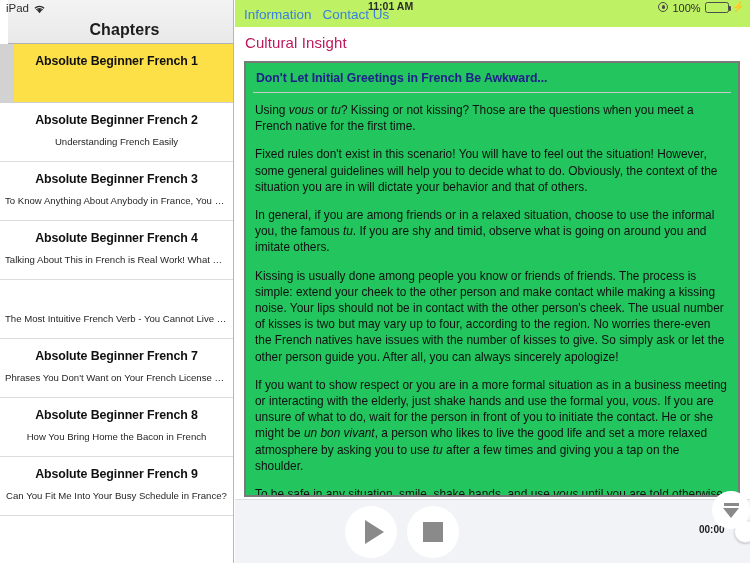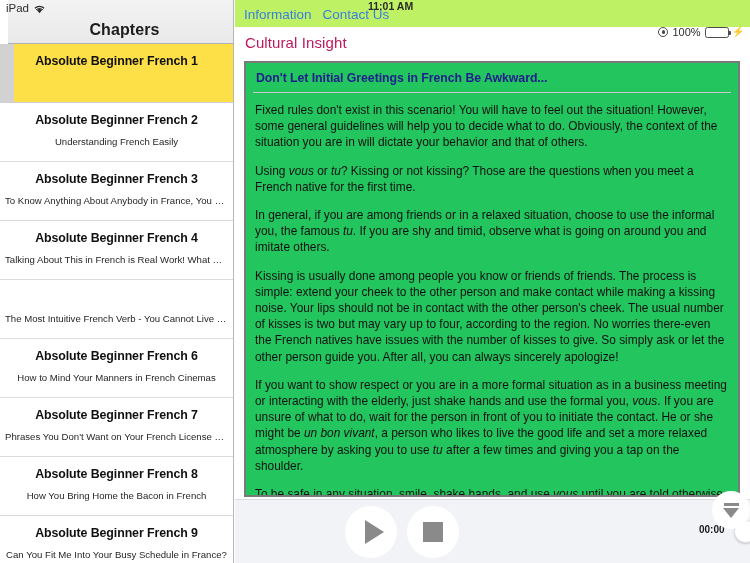--- a/index.html
+++ b/index.html
@@ -26,8 +26,8 @@
   .wifi-ico { display: inline-block; width: 13px; height: 10px; position: relative; top: 1px; }
   .sb-right {
     position: absolute; right: 5px; top: 2px;
-    display: flex; align-items: center; gap: 4px;
-    font-size: 11px; color: #2d2d2d; margin-top: 24px;
+    display: flex; align-items: flex-start; gap: 4px;
+    font-size: 11px; color: #2d2d2d;
   }
   .rot-lock {
     width: 10px; height: 10px; border: 1.3px solid #4a4a4a; border-radius: 50%;

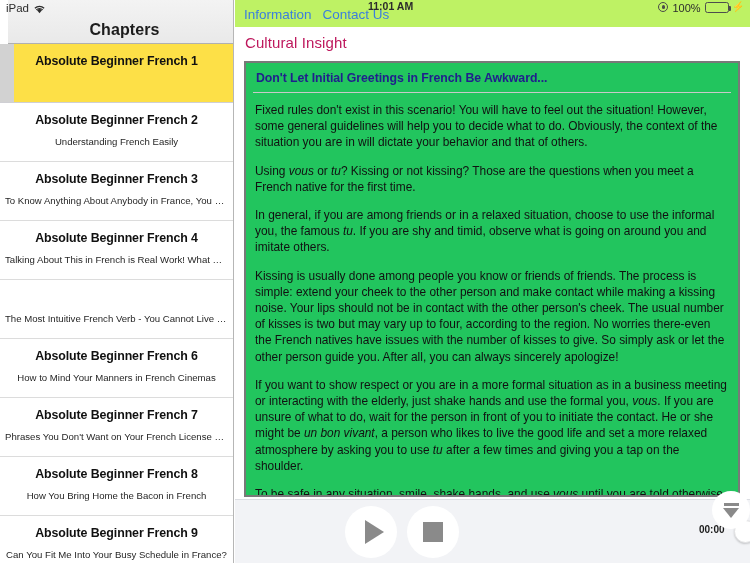--- a/index.html
+++ b/index.html
@@ -276,8 +276,8 @@
     <div class="cb-title">Don't Let Initial Greetings in French Be Awkward...</div>
     <div class="cb-divider"></div>
     <div class="cb-body">
+        <p><span>Using </span><i>vous</i><span> or </span><i>tu</i><span>? Kissing or not kissing? Those are the questions when you meet a French native for the first time.</span></p>
         <p><span>Fixed rules don't exist in this scenario! You will have to feel out the situation! However, some general guidelines will help you to decide what to do. Obviously, the context of the situation you are in will dictate your behavior and that of others.</span></p>
-        <p><span>Using </span><i>vous</i><span> or </span><i>tu</i><span>? Kissing or not kissing? Those are the questions when you meet a French native for the first time.</span></p>
         <p><span>In general, if you are among friends or in a relaxed situation, choose to use the informal you, the famous </span><i>tu</i><span>. If you are shy and timid, observe what is going on around you and imitate others.</span></p>
         <p><span>Kissing is usually done among people you know or friends of friends. The process is simple: extend your cheek to the other person and make contact while making a kissing noise. Your lips should not be in contact with the other person's cheek. The usual number of kisses is two but may vary up to four, according to the region. No worries there-even the French natives have issues with the number of kisses to give. So simply ask or let the other person guide you. After all, you can always sincerely apologize!</span></p>
         <p><span>If you want to show respect or you are in a more formal situation as in a business meeting or interacting with the elderly, just shake hands and use the formal you, </span><i>vous</i><span>. If you are unsure of what to do, wait for the person in front of you to initiate the contact. He or she might be </span><i>un bon vivant</i><span>, a person who likes to live the good life and set a more relaxed atmosphere by asking you to use </span><i>tu</i><span> after a few times and giving you a tap on the shoulder.</span></p>

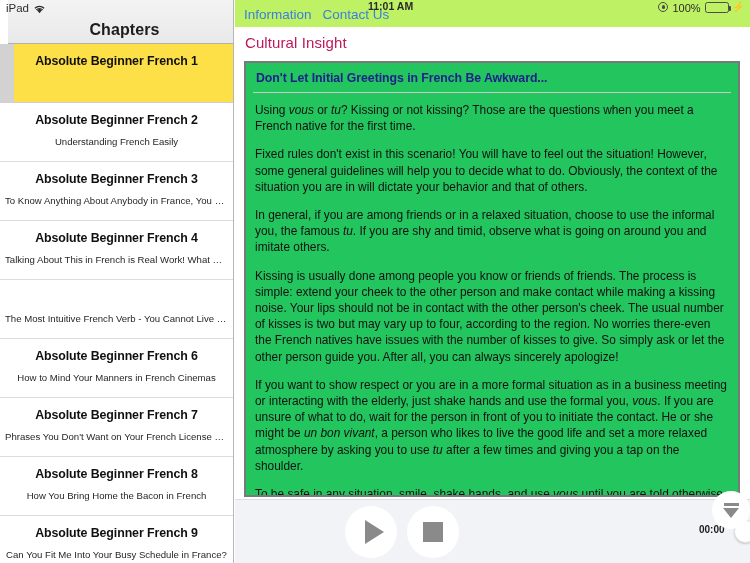--- a/index.html
+++ b/index.html
@@ -240,10 +240,6 @@
         </div>
         <div class="chapter-row">
           <div class="chapter-sub">The Most Intuitive French Verb - You Cannot Live Without it!!</div>
-        </div>
-        <div class="chapter-row">
-          <div class="chapter-title">Absolute Beginner French 6</div>
-          <div class="chapter-sub">How to Mind Your Manners in French Cinemas</div>
         </div>
         <div class="chapter-row">
           <div class="chapter-title">Absolute Beginner French 7</div>

